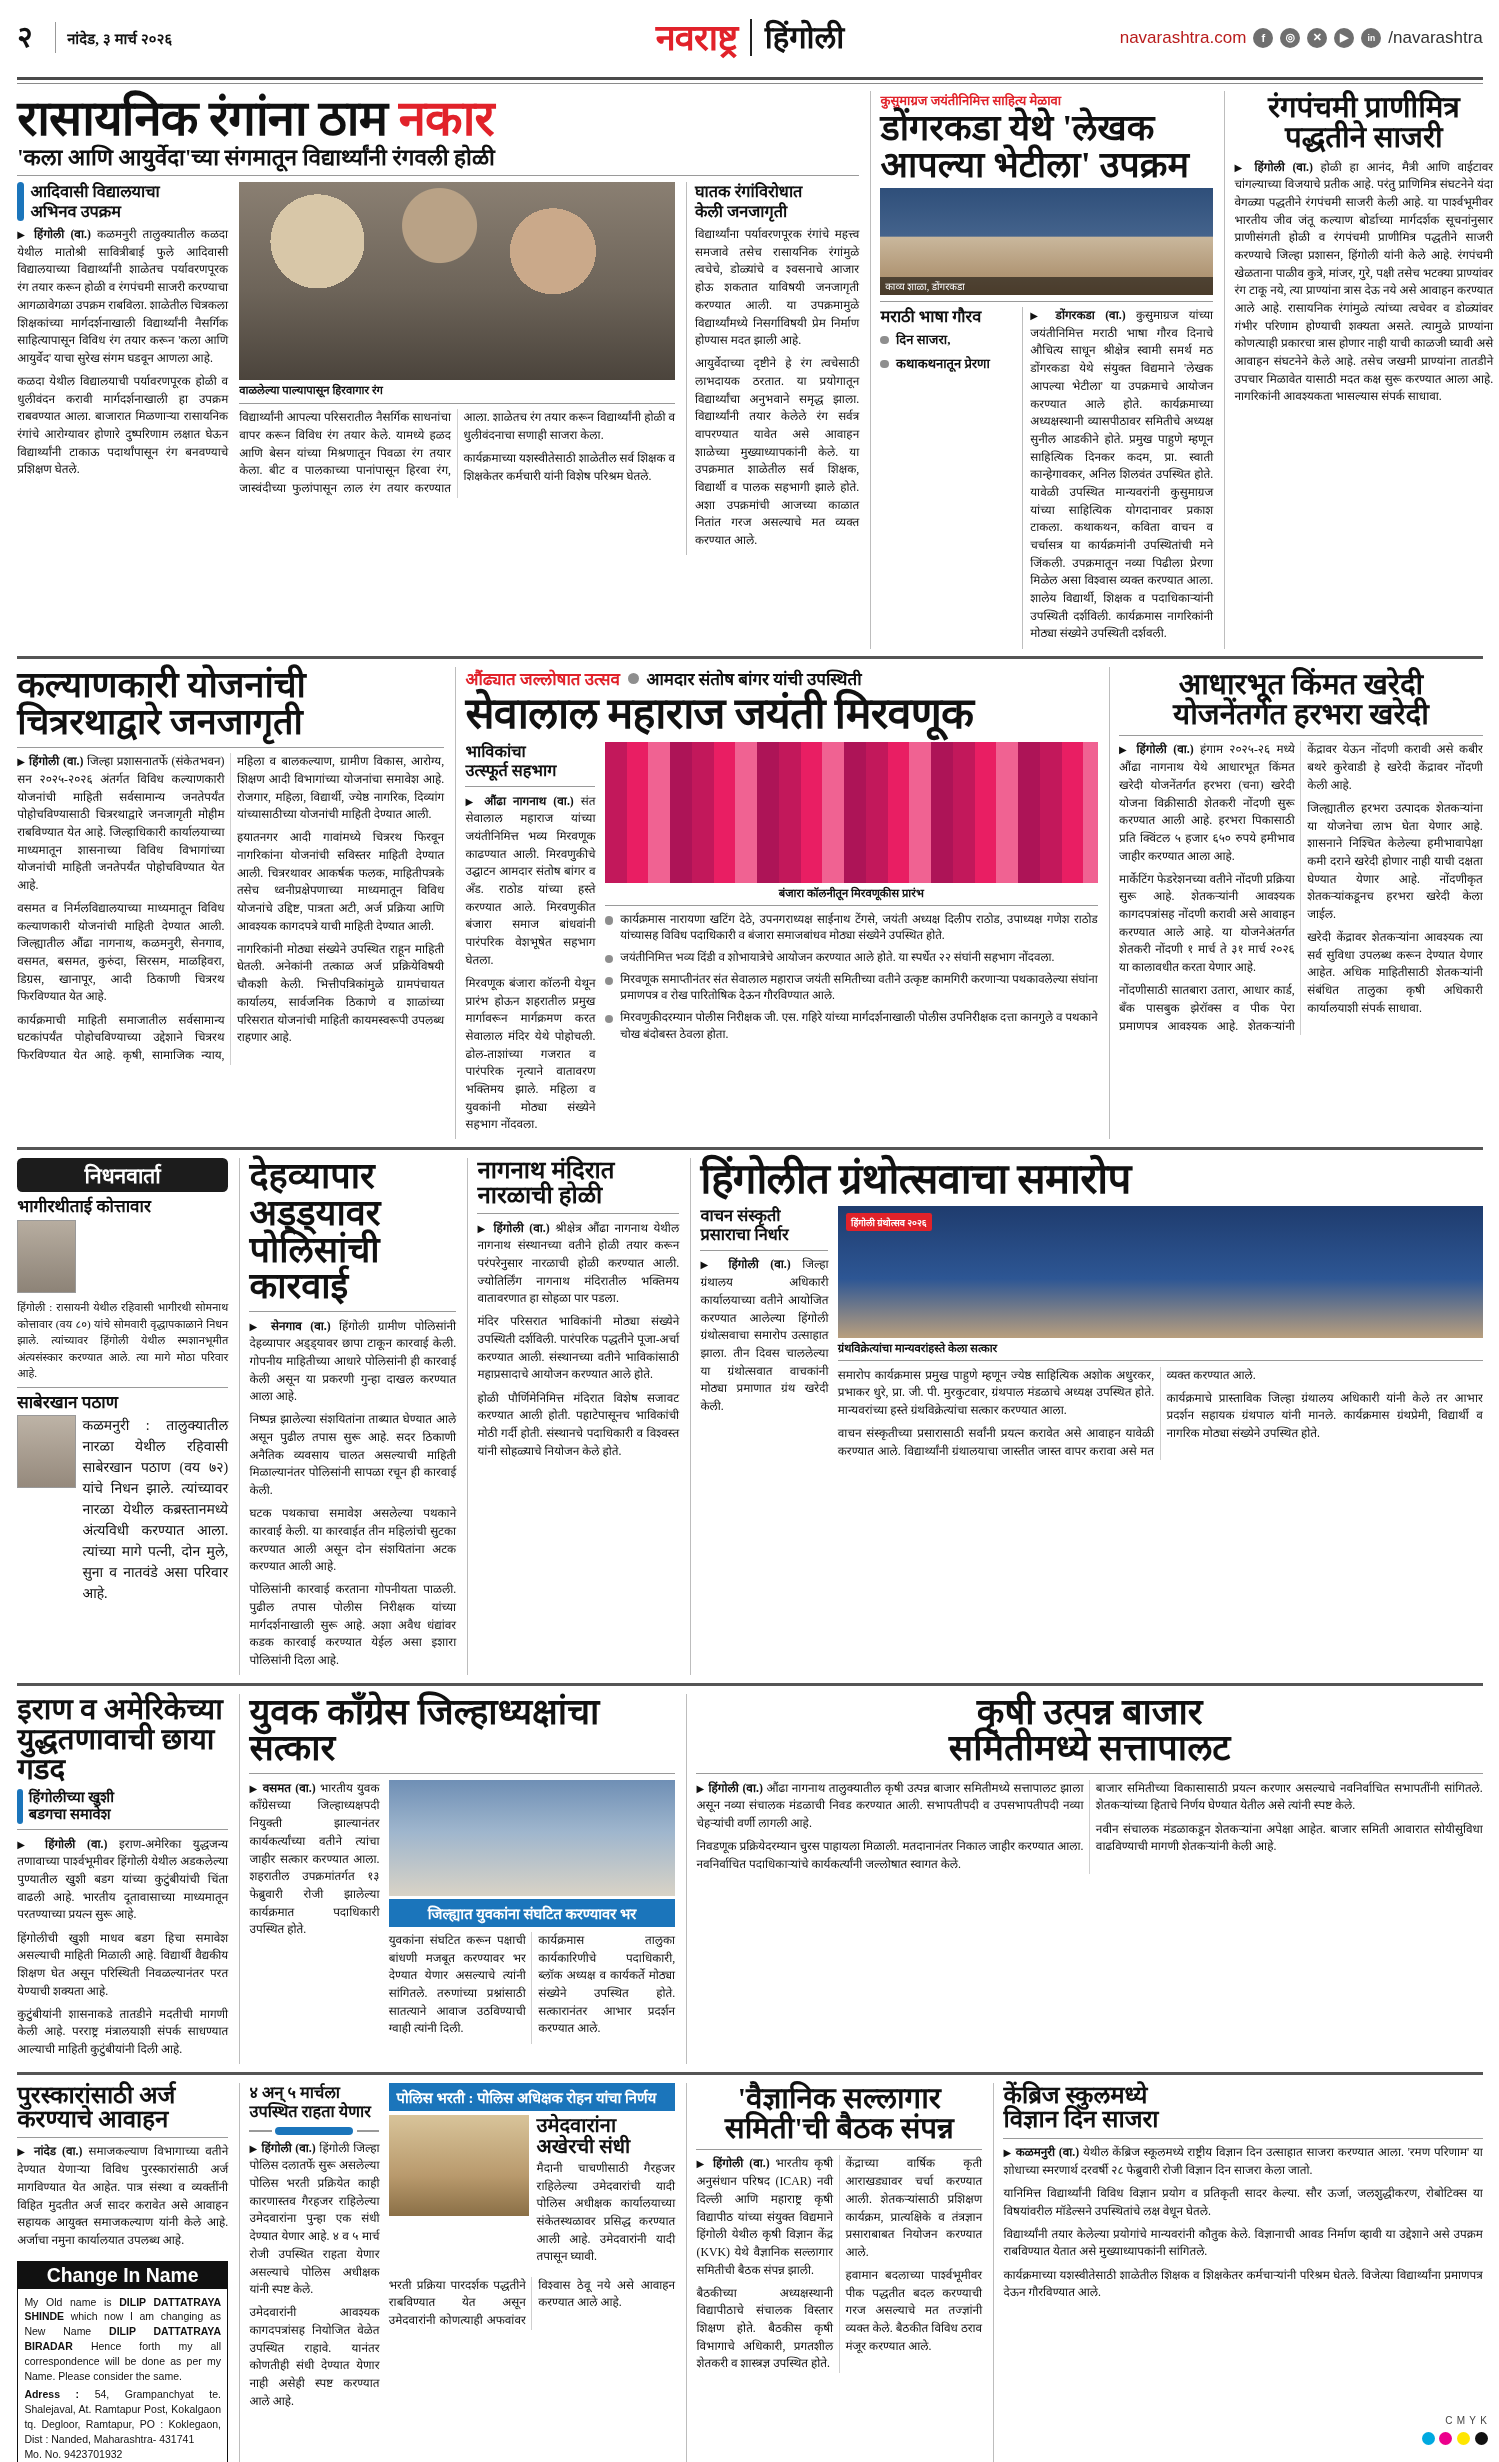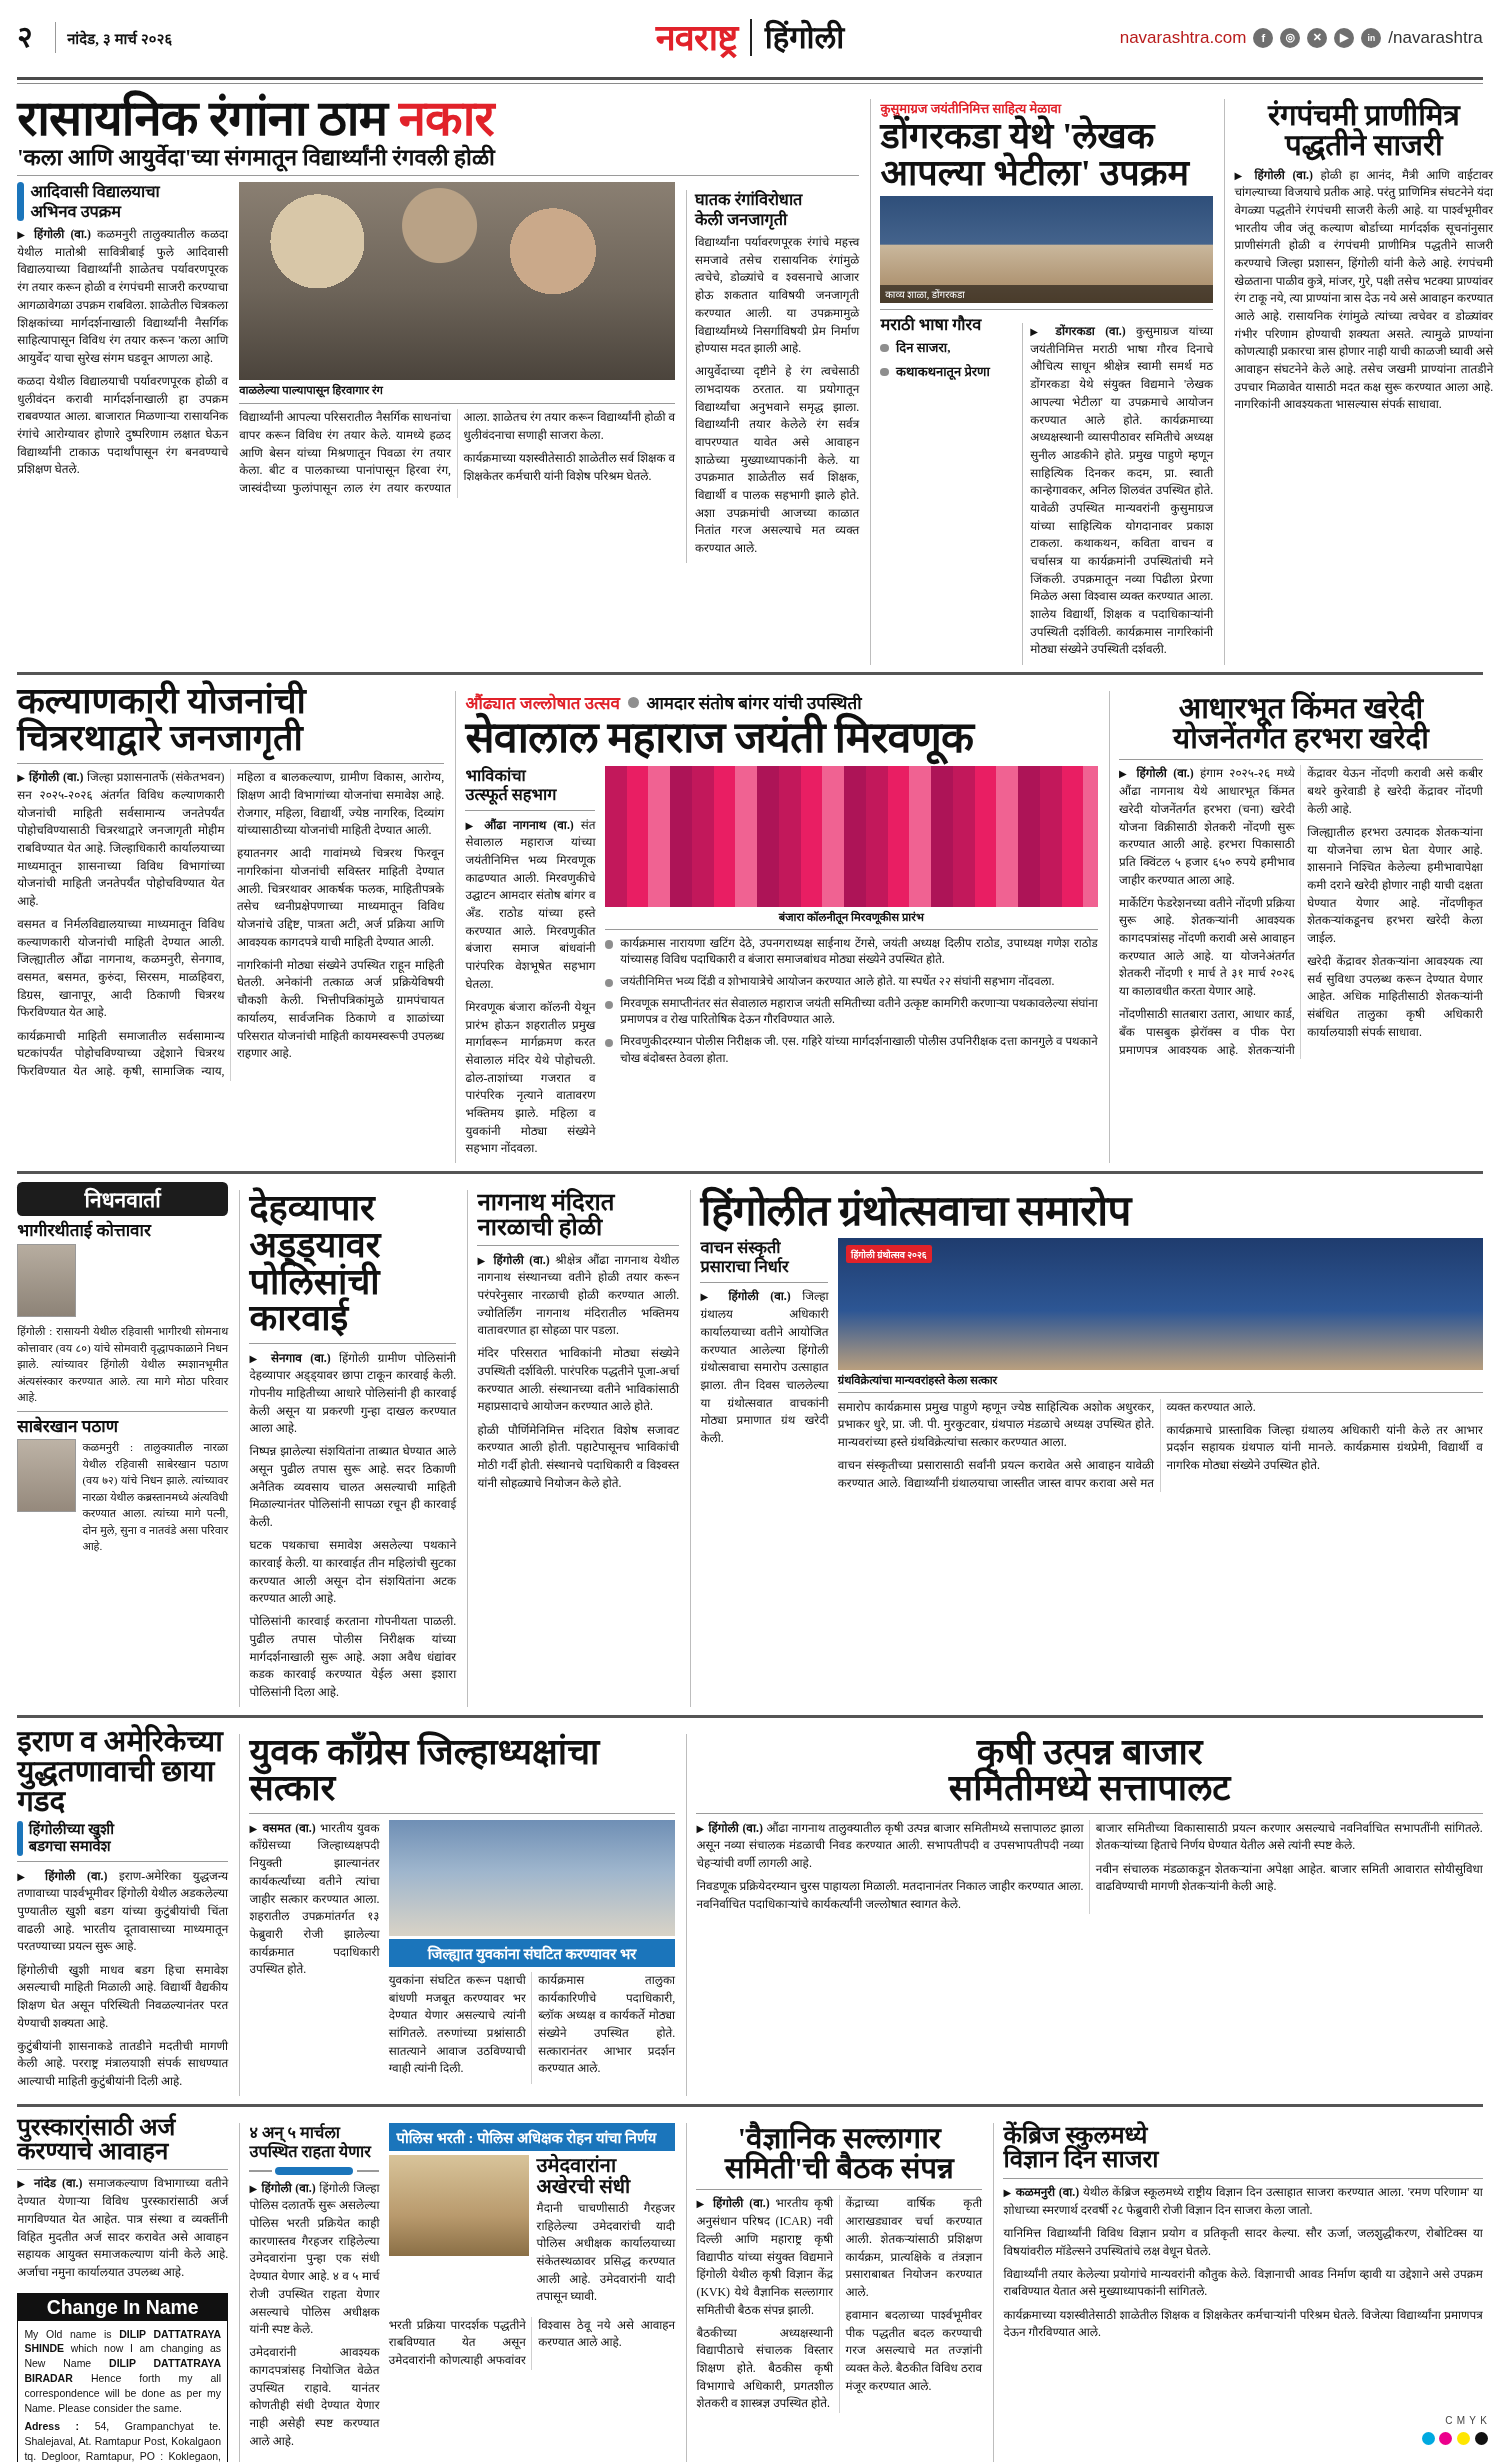--- a/index.html
+++ b/index.html
@@ -46,7 +46,7 @@
   .blkbar{background:#1c1c1c;color:#fff;font-weight:700;text-align:center;border-radius:5.4px;}
   .hr-s{border:0;border-top:1.2px solid #9a9a9a;margin:5.4px 0;}
   .hr-b{border:0;border-top:3.1px solid #555;margin:7px 0;}
-  .vline{border-left:0.8px solid #bdbdbd;margin-top:8px;}
+  .vline{border-left:0.8px solid #bdbdbd;}
   .cols2{column-count:2;column-gap:12.4px;column-rule:0.8px solid #cfcfcf;}
 
   

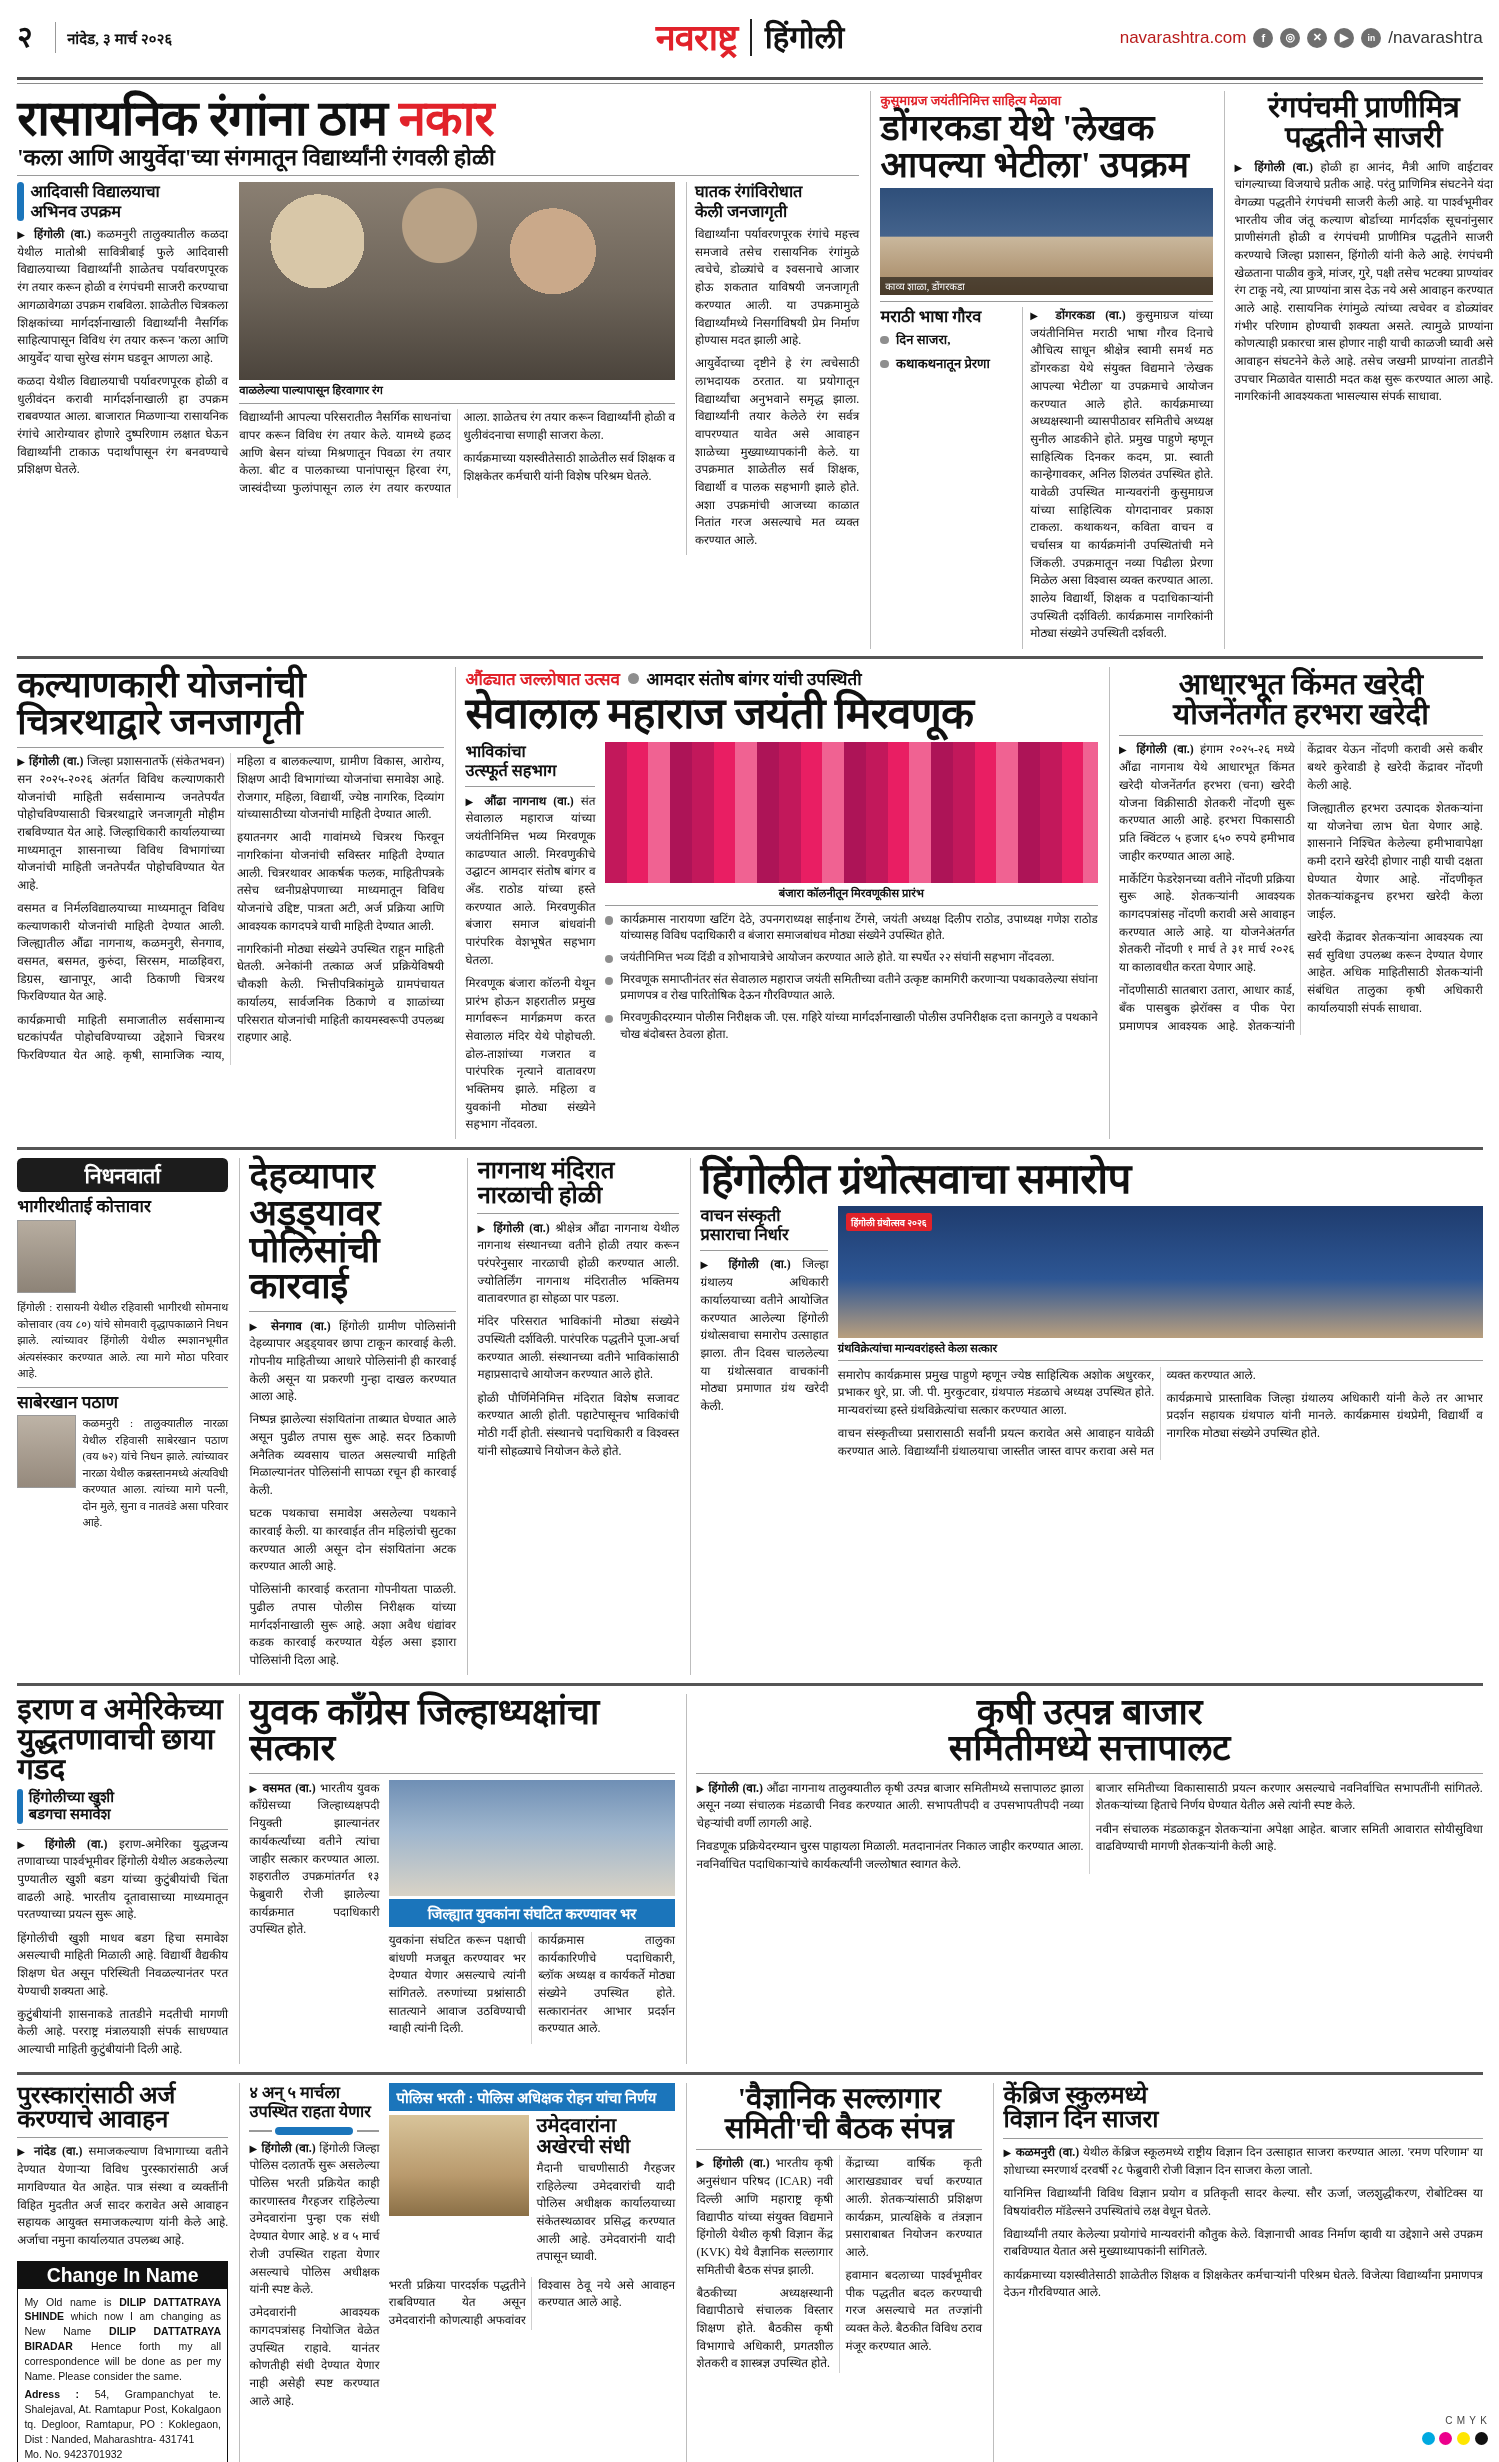--- a/index.html
+++ b/index.html
@@ -303,7 +303,7 @@
         <div class="obit-name">साबेरखान पठाण</div>
         <div style="display:flex;gap:6.2px;">
           <div class="obit-img" style="background:linear-gradient(#bdb3a6,#95897c);"></div>
-          <div class="body-txt" style="font-size:11px;">कळमनुरी : तालुक्यातील नारळा येथील रहिवासी साबेरखान पठाण (वय ७२) यांचे निधन झाले. त्यांच्यावर नारळा येथील कब्रस्तानमध्ये अंत्यविधी करण्यात आला. त्यांच्या मागे पत्नी, दोन मुले, सुना व नातवंडे असा परिवार आहे.</div>
+          <div class="body-txt" style="font-size:14px;">कळमनुरी : तालुक्यातील नारळा येथील रहिवासी साबेरखान पठाण (वय ७२) यांचे निधन झाले. त्यांच्यावर नारळा येथील कब्रस्तानमध्ये अंत्यविधी करण्यात आला. त्यांच्या मागे पत्नी, दोन मुले, सुना व नातवंडे असा परिवार आहे.</div>
         </div>
       </div>
     </div>

